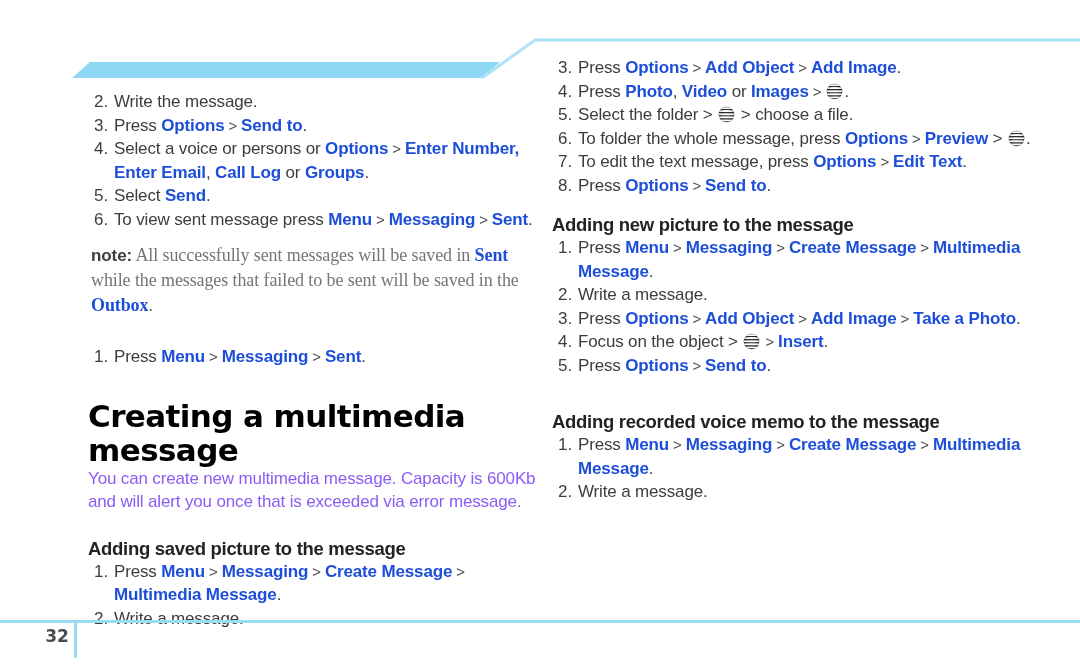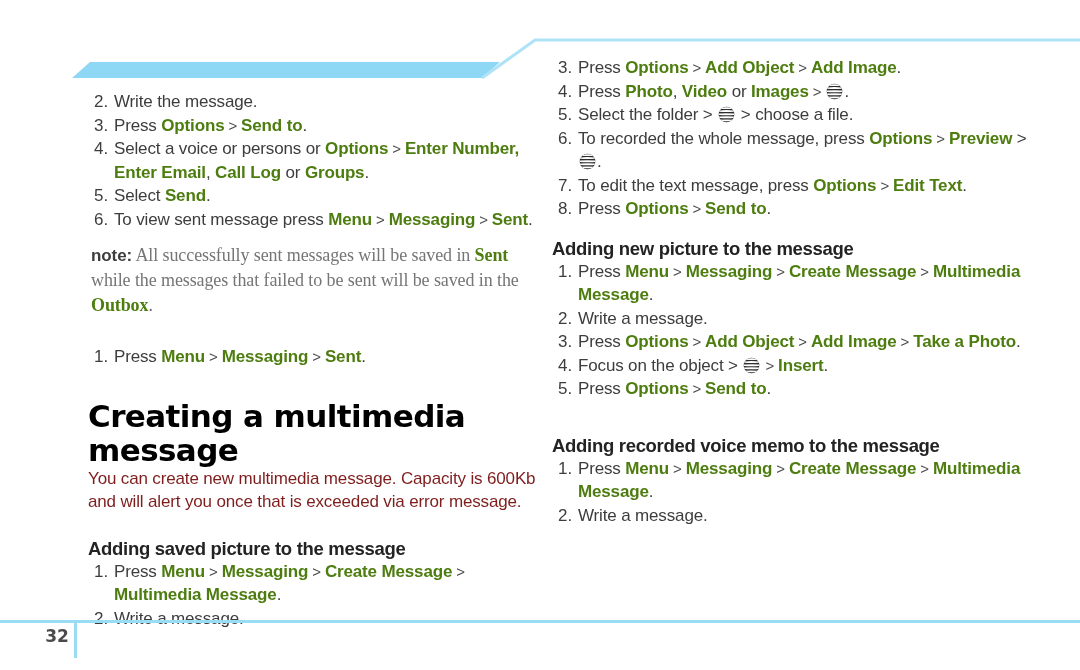--- a/index.html
+++ b/index.html
@@ -113,7 +113,7 @@
     color: #3d3d3d;
   }
   .lnk {
-    color: #4d7c0f;
+    color: #1d4ed8;
     font-weight: bold;
   }
   .sep {

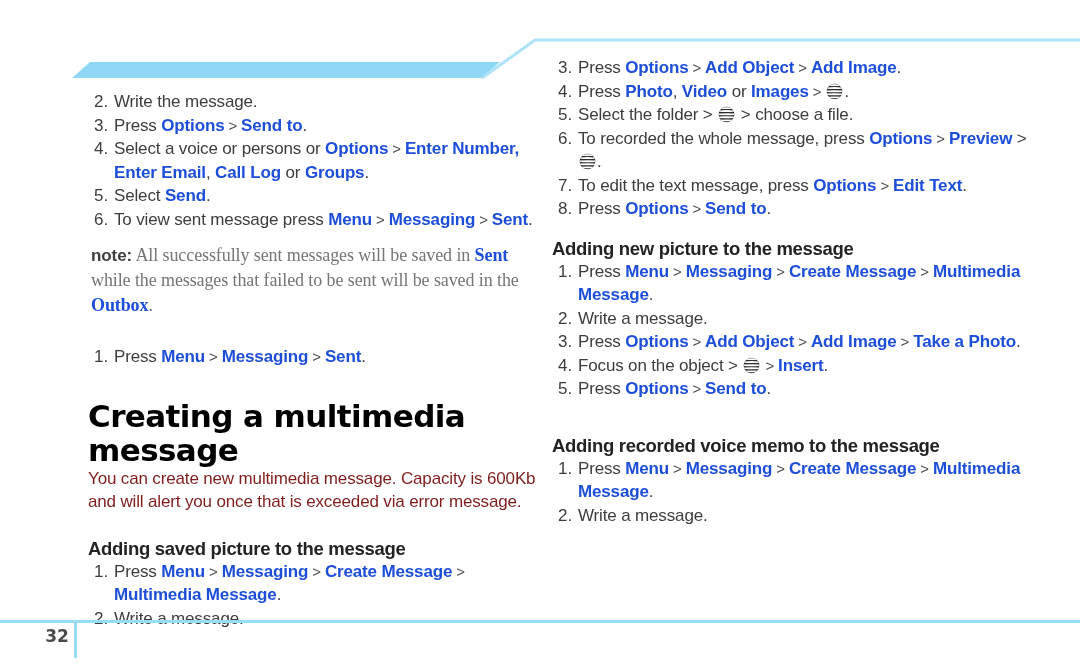--- a/index.html
+++ b/index.html
@@ -253,7 +253,7 @@
               <ellipse cx="50" cy="84" rx="60" ry="5"></ellipse>
             </g>
           </svg><span> &gt; choose a file.</span></li>
-        <li><span class="num">6.</span><span>To recorded the whole message, press </span><span class="lnk">Options</span><span class="sep"> &gt; </span><span class="lnk">Preview</span><span> &gt; </span><svg class="globe" viewBox="0 0 100 100">
+        <li><span class="num">6.</span><span>To folder the whole message, press </span><span class="lnk">Options</span><span class="sep"> &gt; </span><span class="lnk">Preview</span><span> &gt; </span><svg class="globe" viewBox="0 0 100 100">
             <defs>
               <clipPath id="gclip">
                 <circle cx="50" cy="50" r="46"></circle>

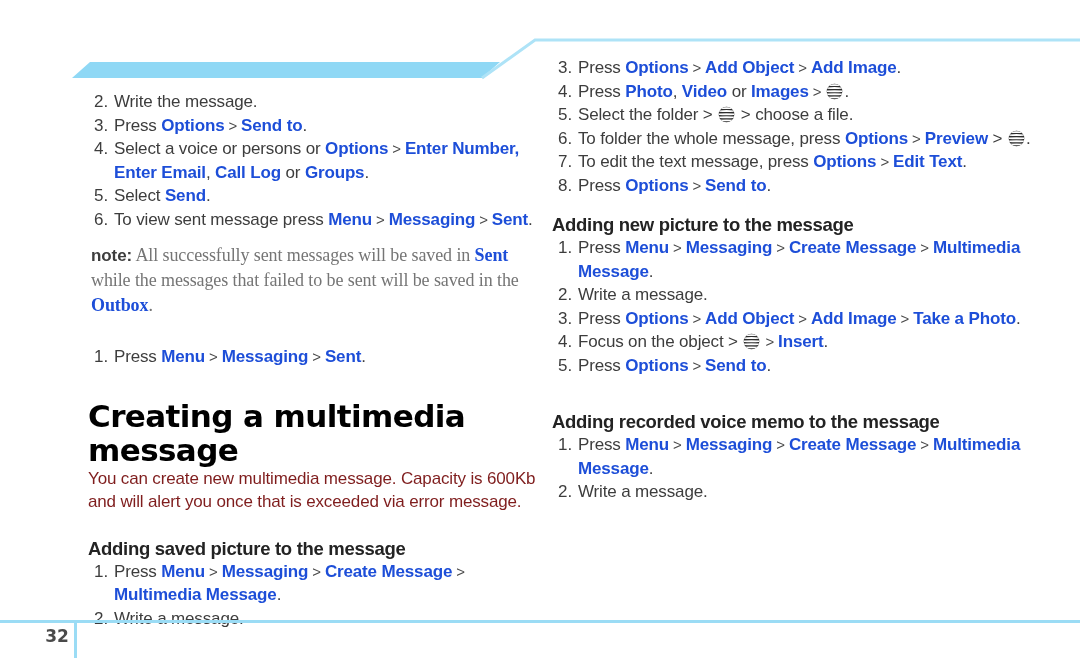--- a/index.html
+++ b/index.html
@@ -62,7 +62,7 @@
     font-family: "Liberation Sans", sans-serif;
     font-size: 17px;
     line-height: 23px;
-    color: #7f1d1d;
+    color: #8b5cf6;
     margin: 0;
     letter-spacing: -0.15px;
   }

